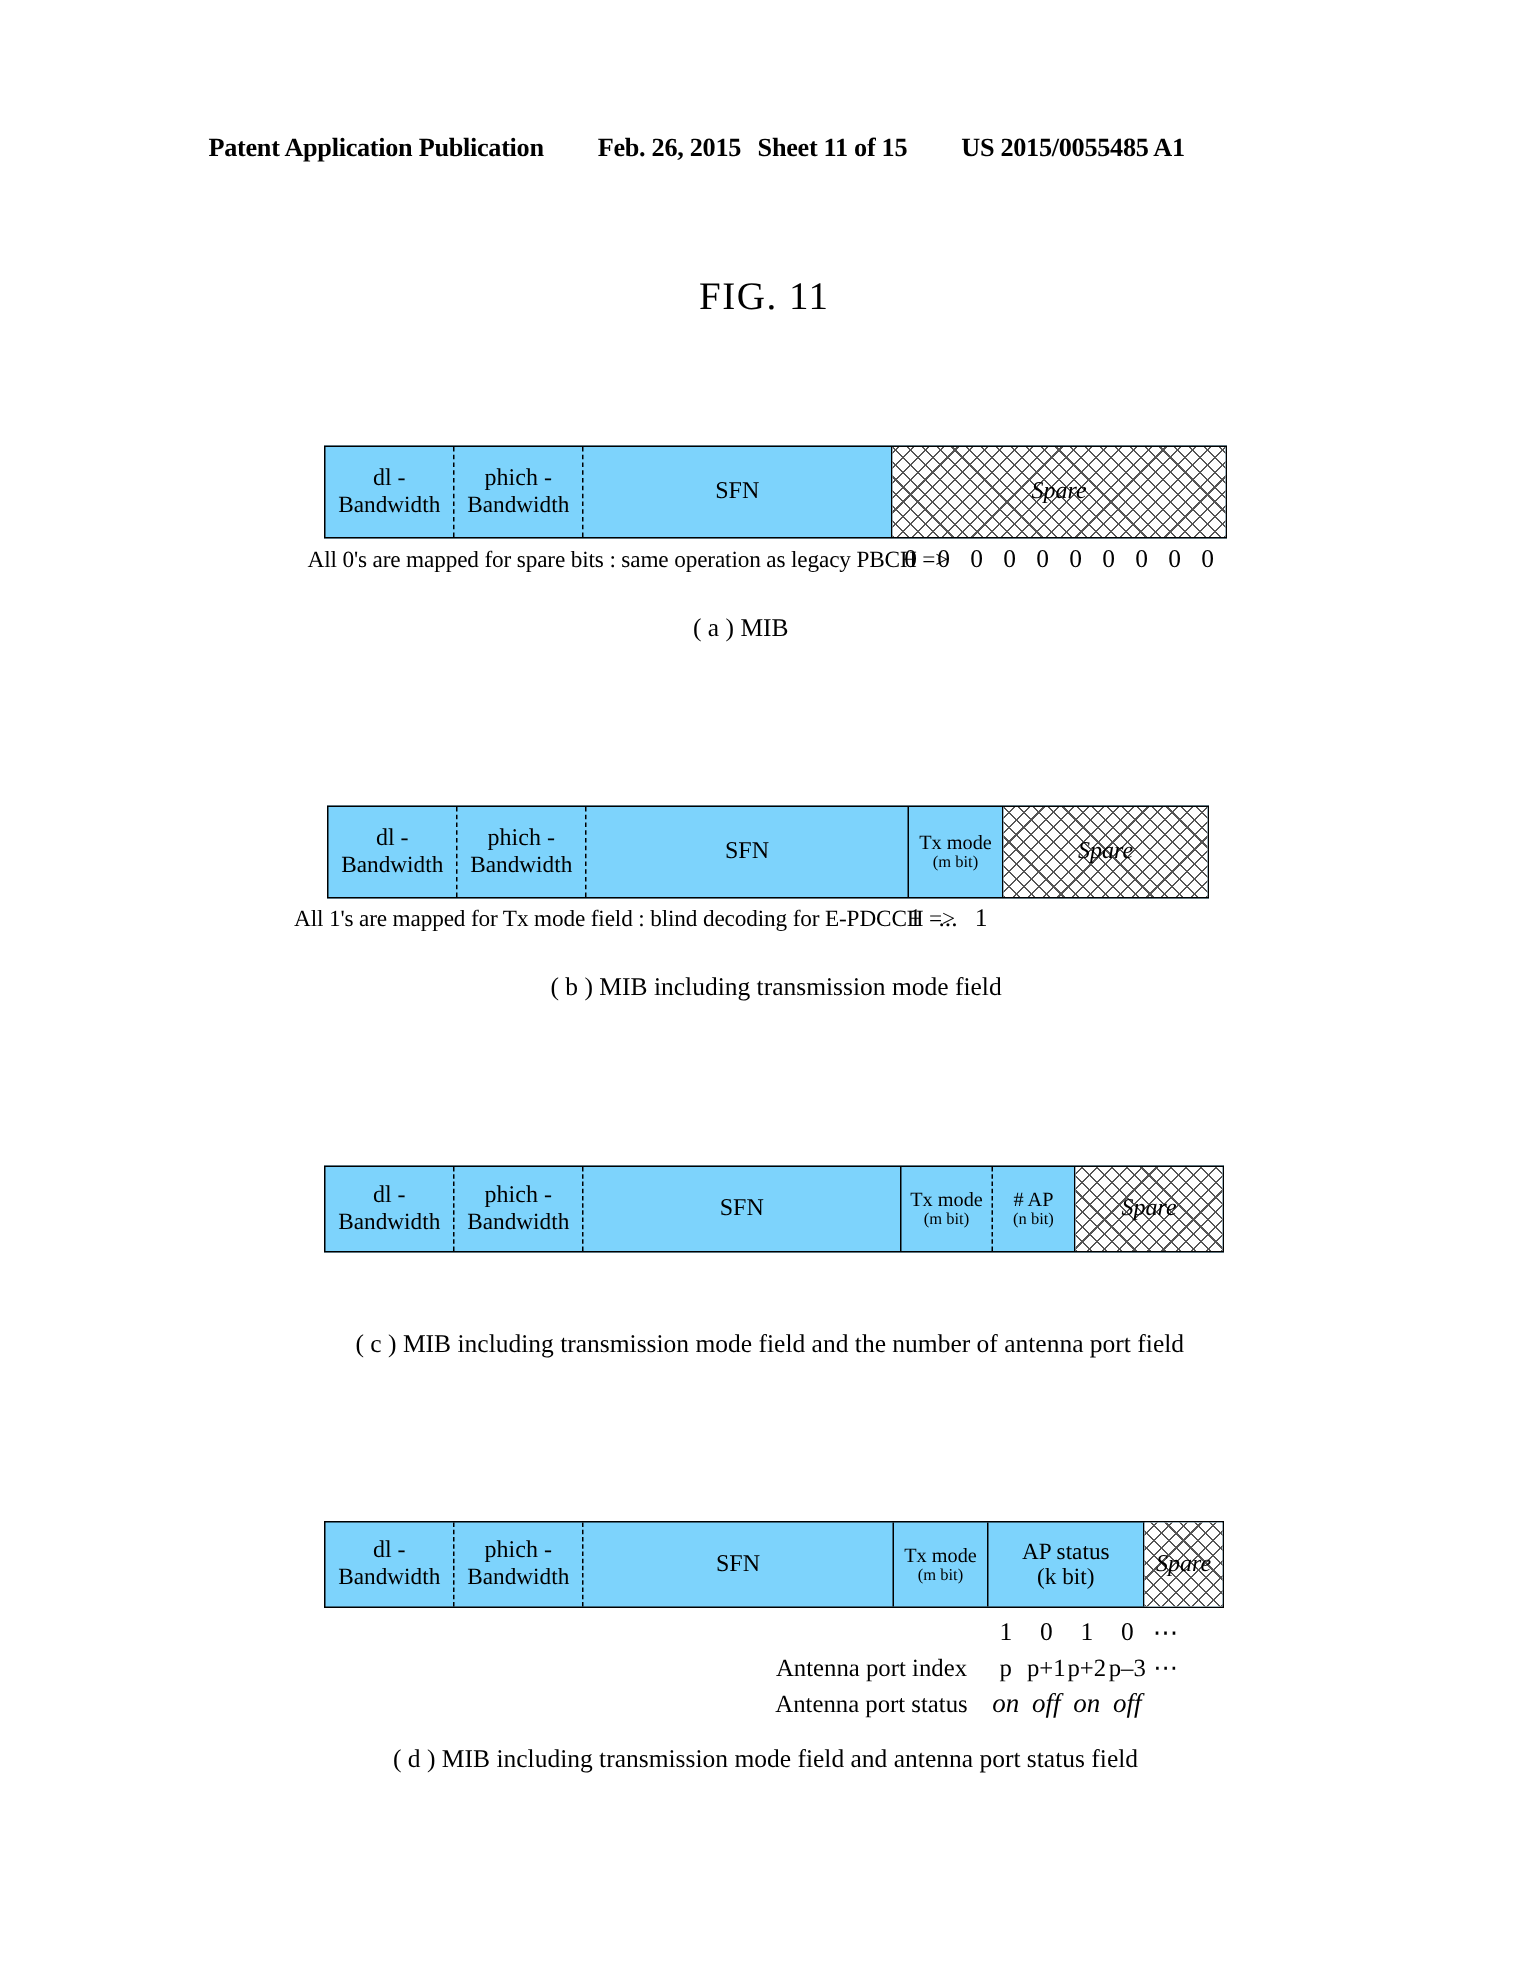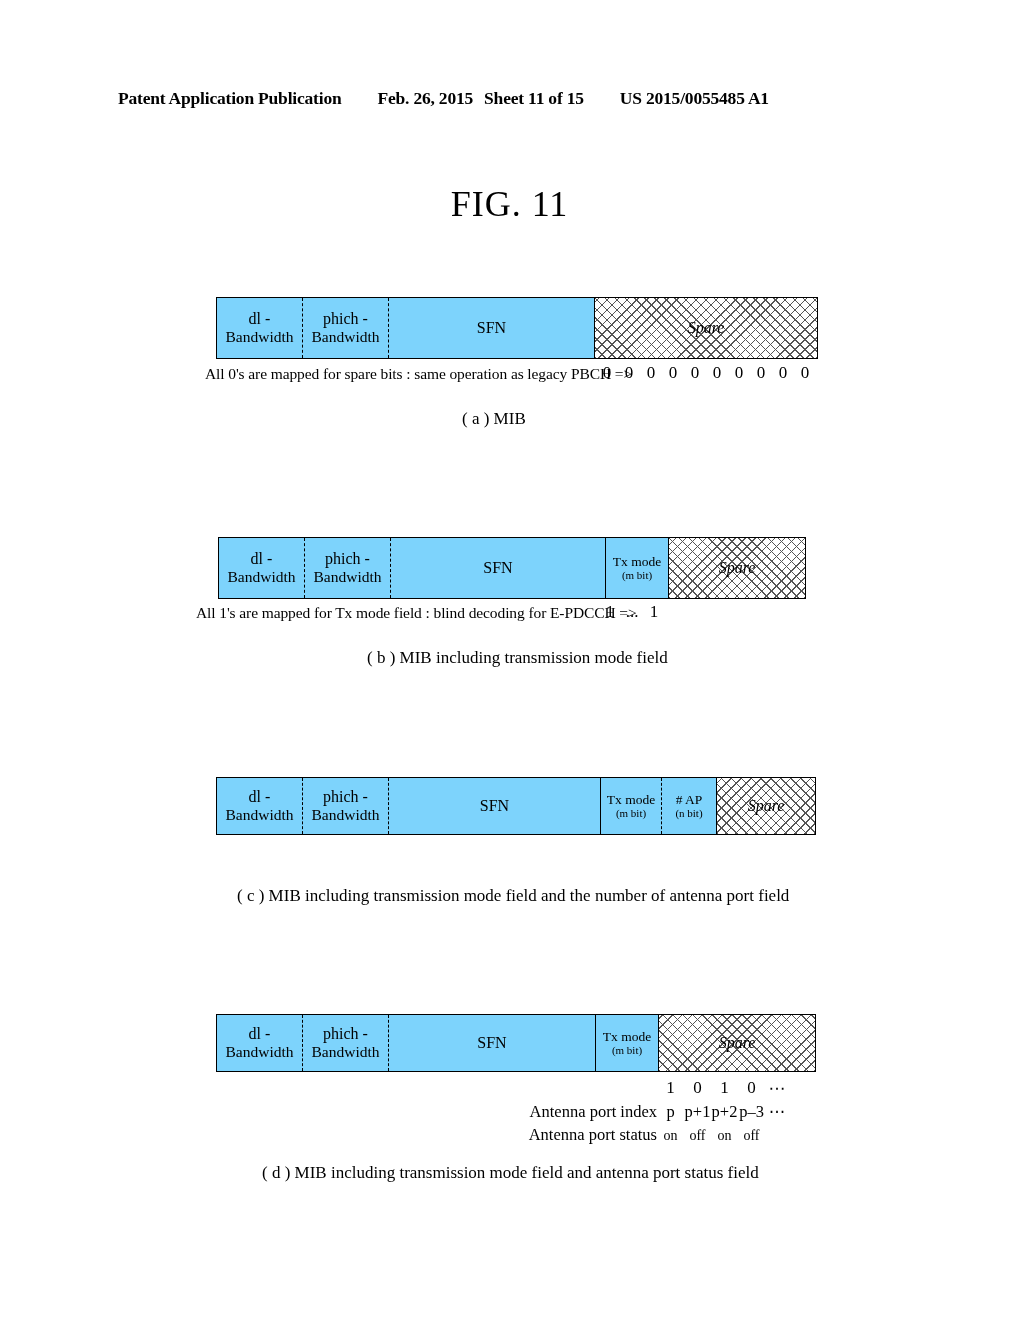--- a/index.html
+++ b/index.html
@@ -20,7 +20,7 @@
   .page-header {
     position: absolute;
     top: 88px;
-    left: 118px;
+    left: 139px;
     width: 768px;
     display: flex;
     align-items: center;

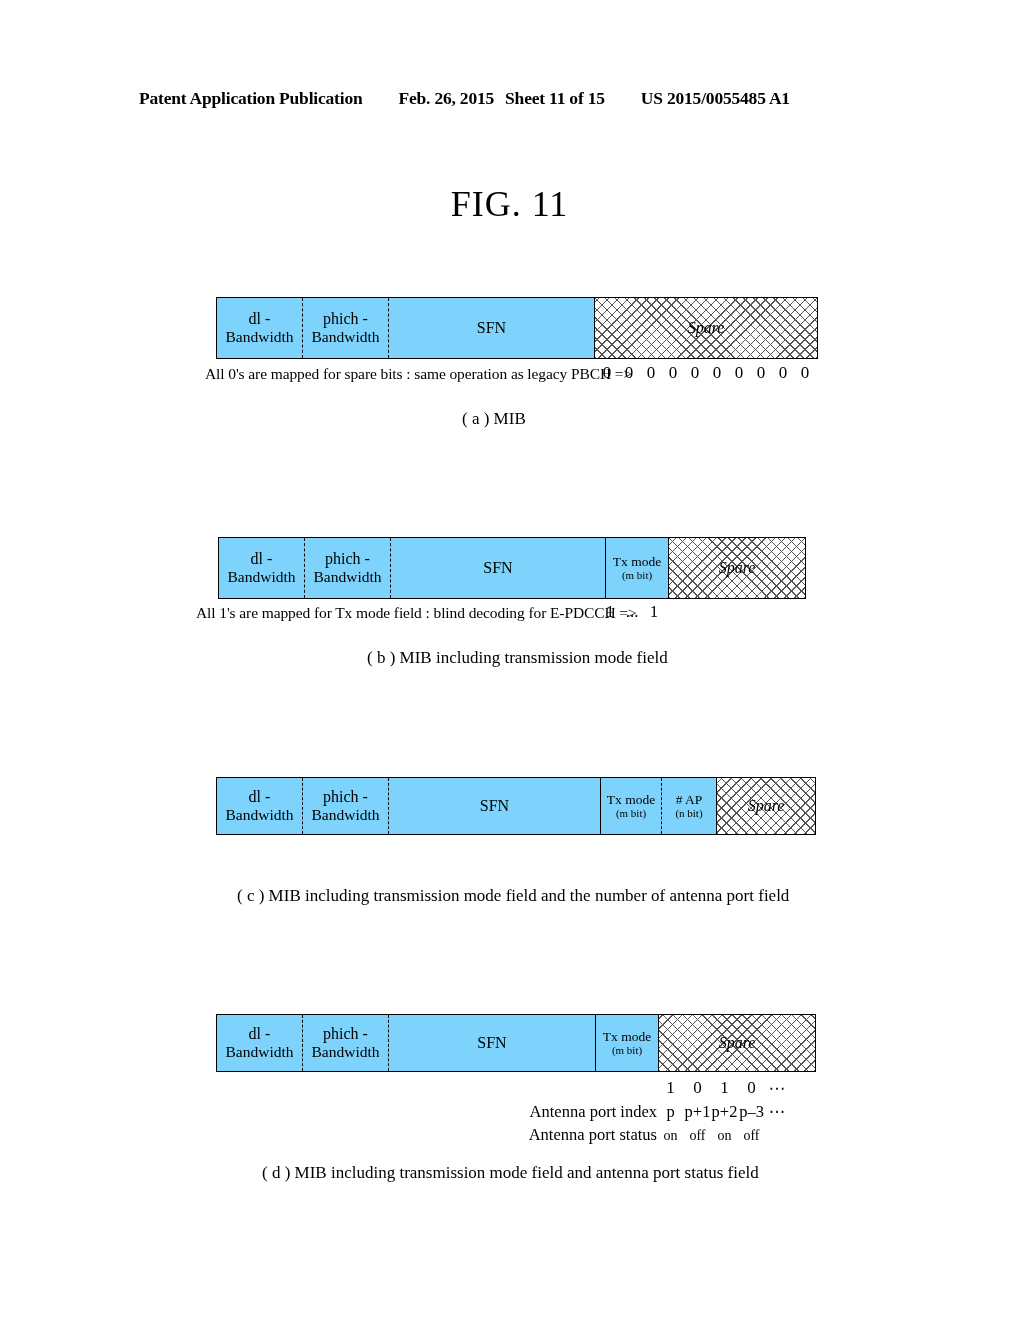--- a/index.html
+++ b/index.html
@@ -41,7 +41,7 @@
     left: 0;
     width: 1019px;
     text-align: center;
-    font-size: 36px;
+    font-size: 26px;
     letter-spacing: 1px;
     font-family: "Liberation Serif", "DejaVu Serif", serif;
   }

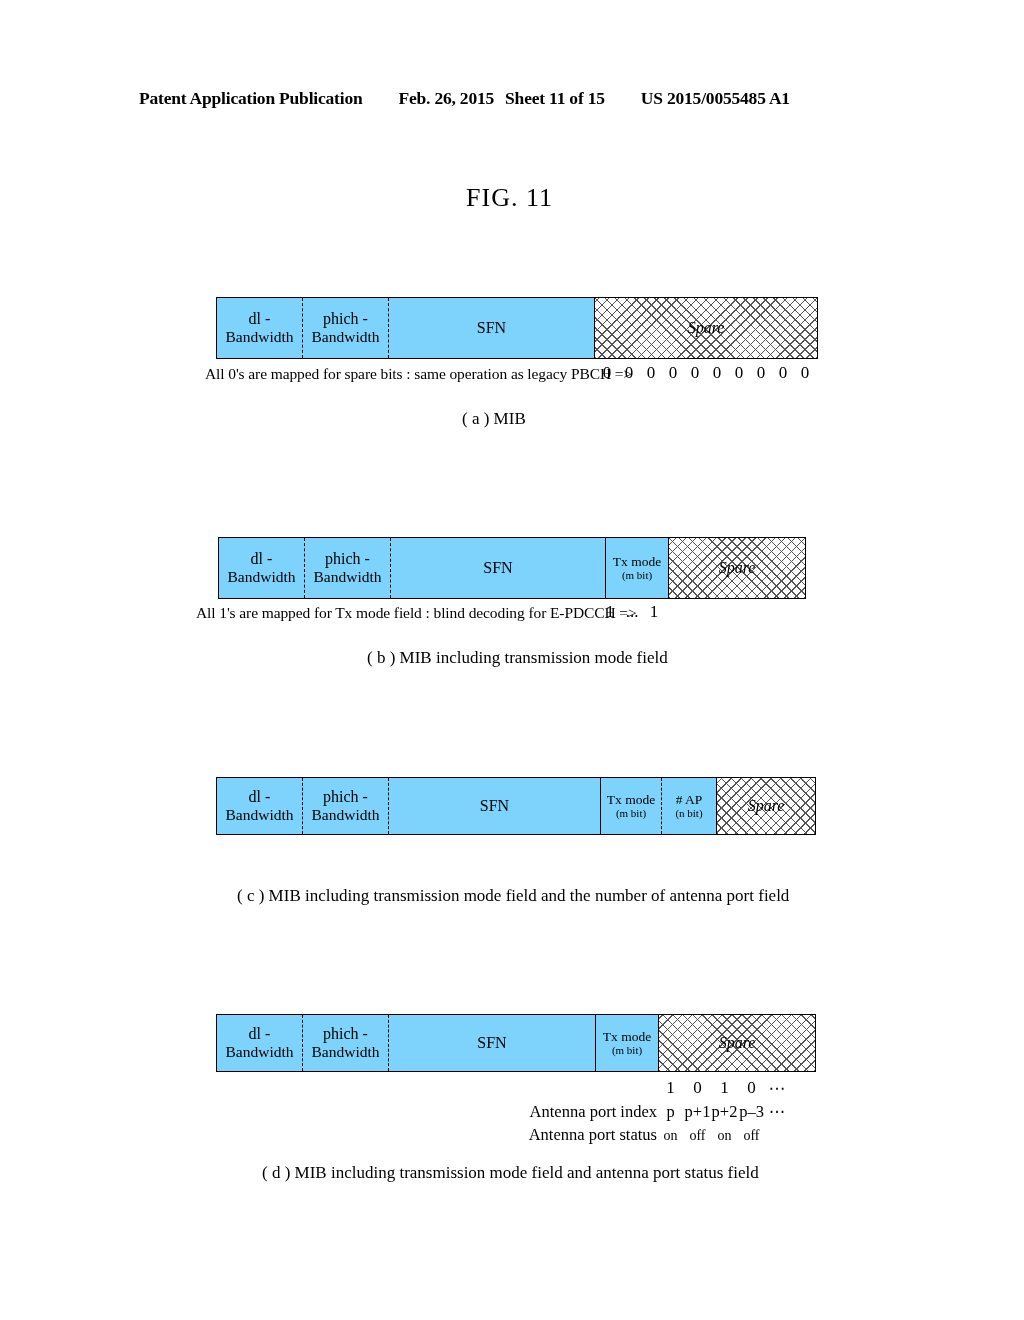--- a/index.html
+++ b/index.html
@@ -249,6 +249,10 @@
   <div class="cell sm sep-solid" style="width:63px;">
     <span>Tx mode</span>
     <span class="l2">(m bit)</span>
+  </div>
+  <div class="cell sep-solid" style="width:104px; font-size:15.5px;">
+    <span>AP status</span>
+    <span class="l2">(k bit)</span>
   </div>
   <div class="cell hatch" style="flex:1;">
     <span class="lbl">Spare</span>

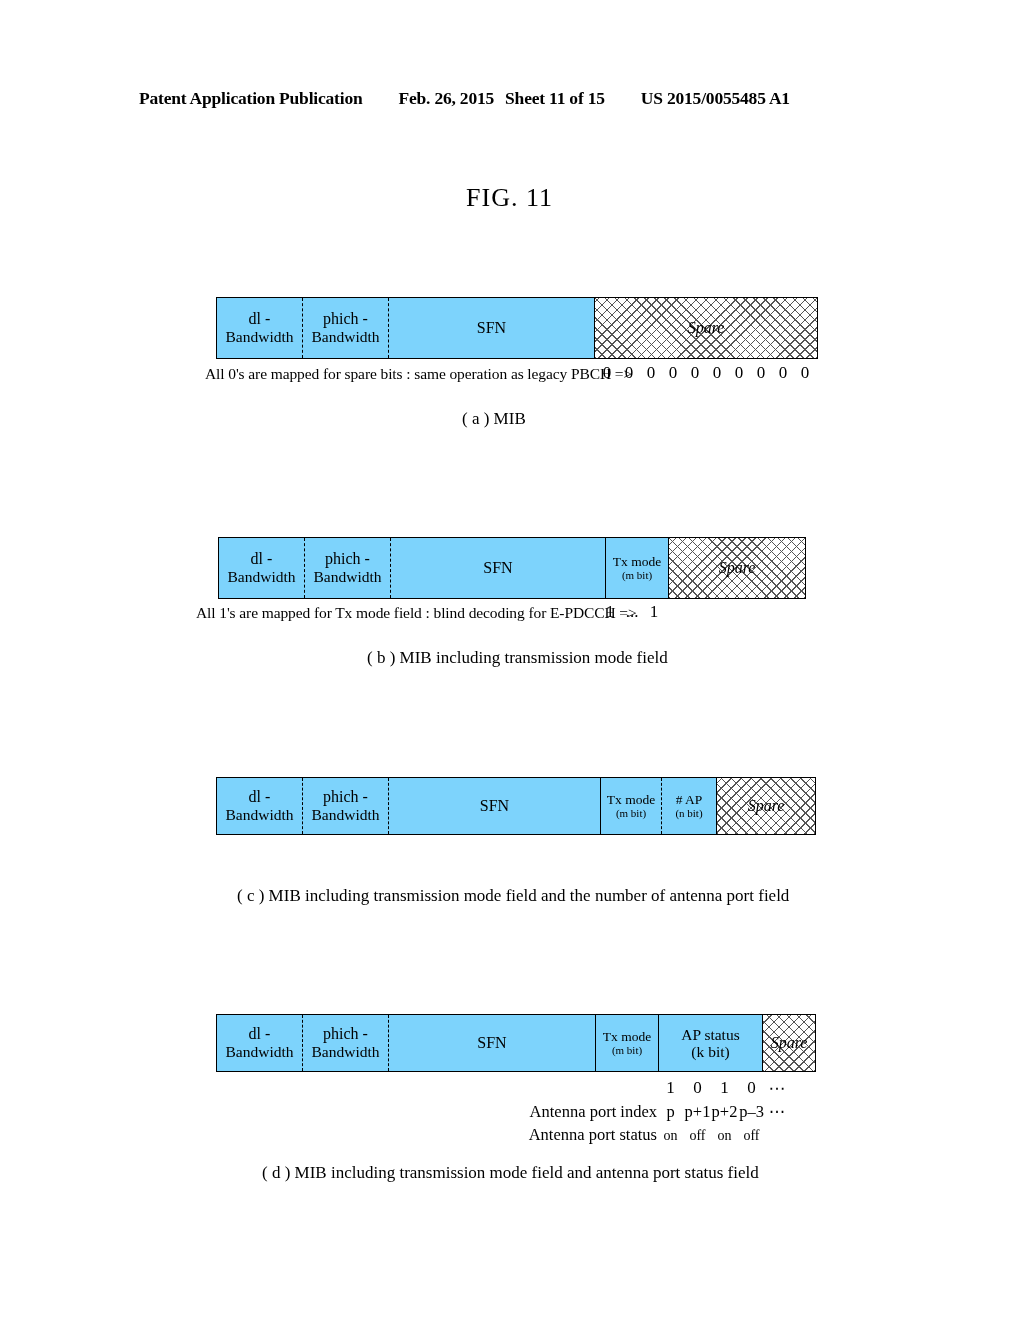--- a/index.html
+++ b/index.html
@@ -118,7 +118,7 @@
   }
   .ap-label {
     width: 152px;
-    text-align: right;
+    text-align: center;
     font-size: 16.5px;
   }
   .ap-vals { display: flex; }

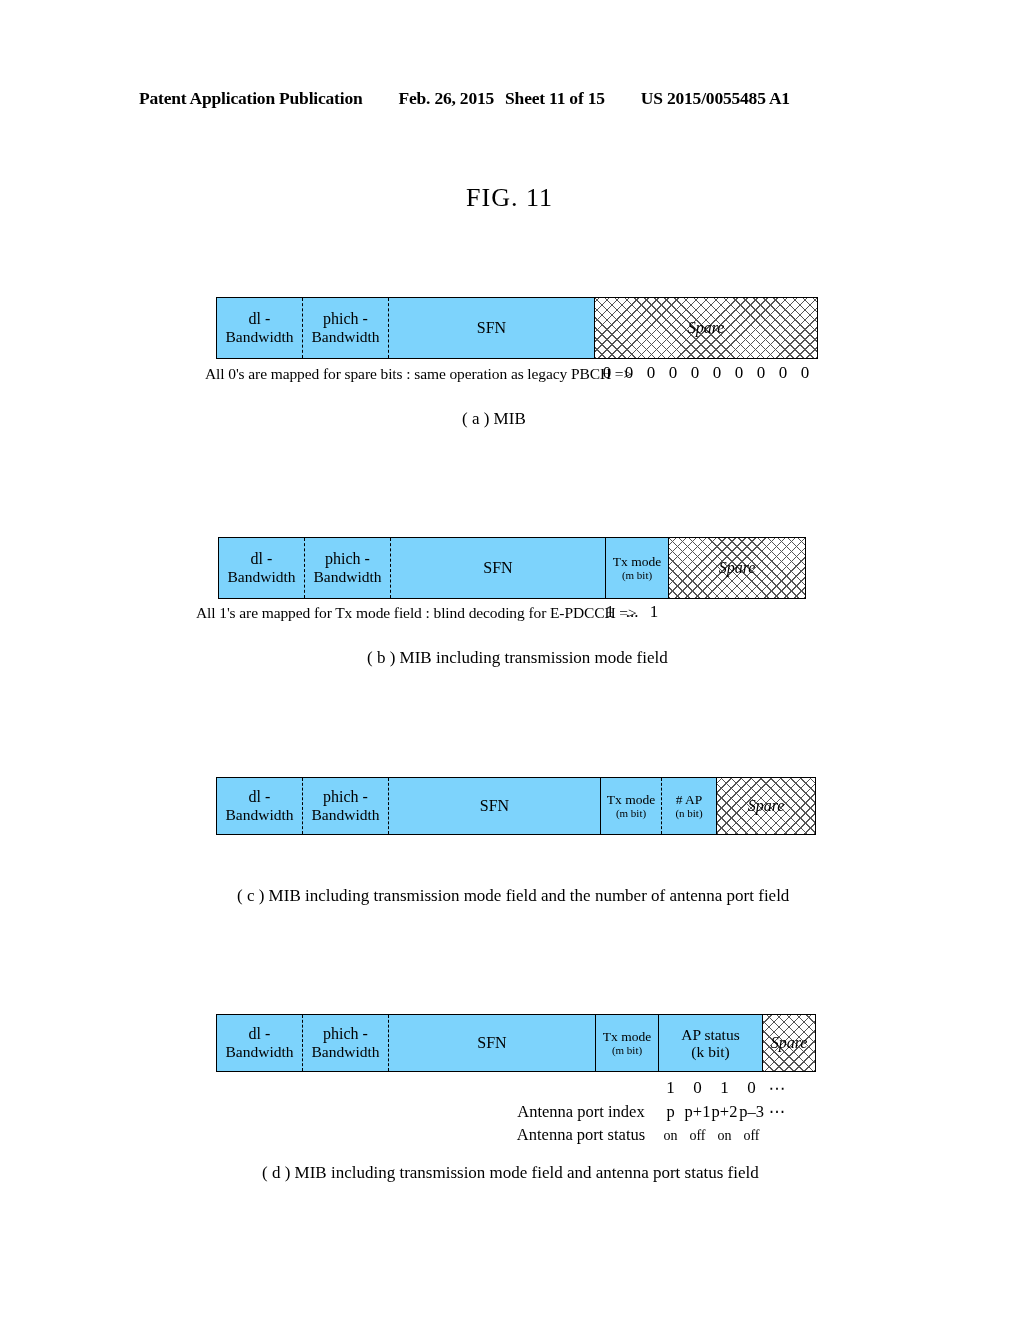--- a/index.html
+++ b/index.html
@@ -128,7 +128,7 @@
     font-size: 16.5px;
   }
   .ap-vals.bits span { font-size: 17px; }
-  .ap-vals.status span { font-size: 14px; }
+  .ap-vals.status span { font-size: 18px; font-style: italic; }
 </style>
 </head>
 <body>

